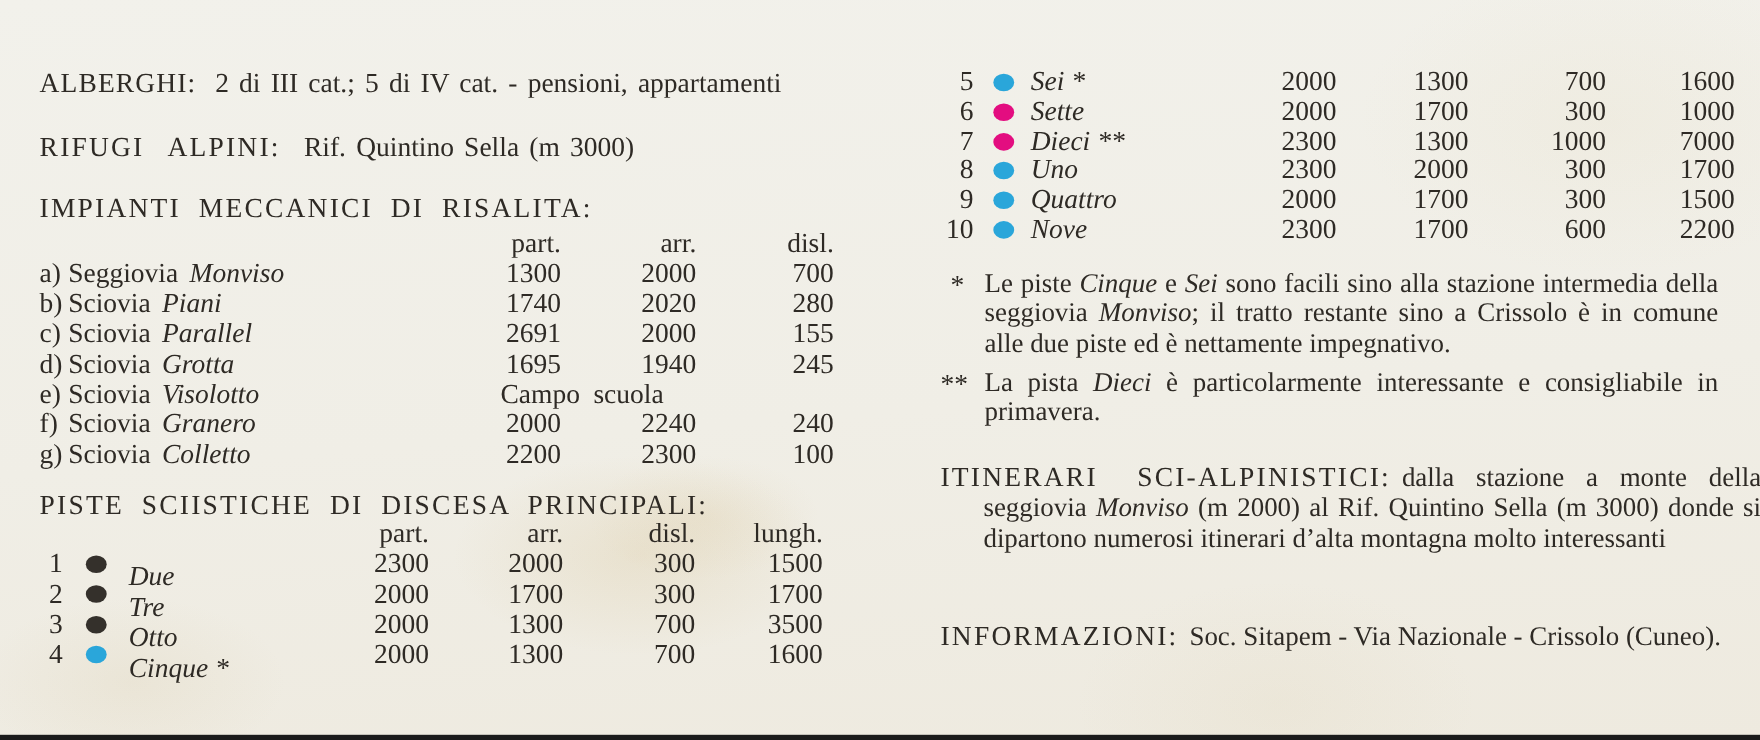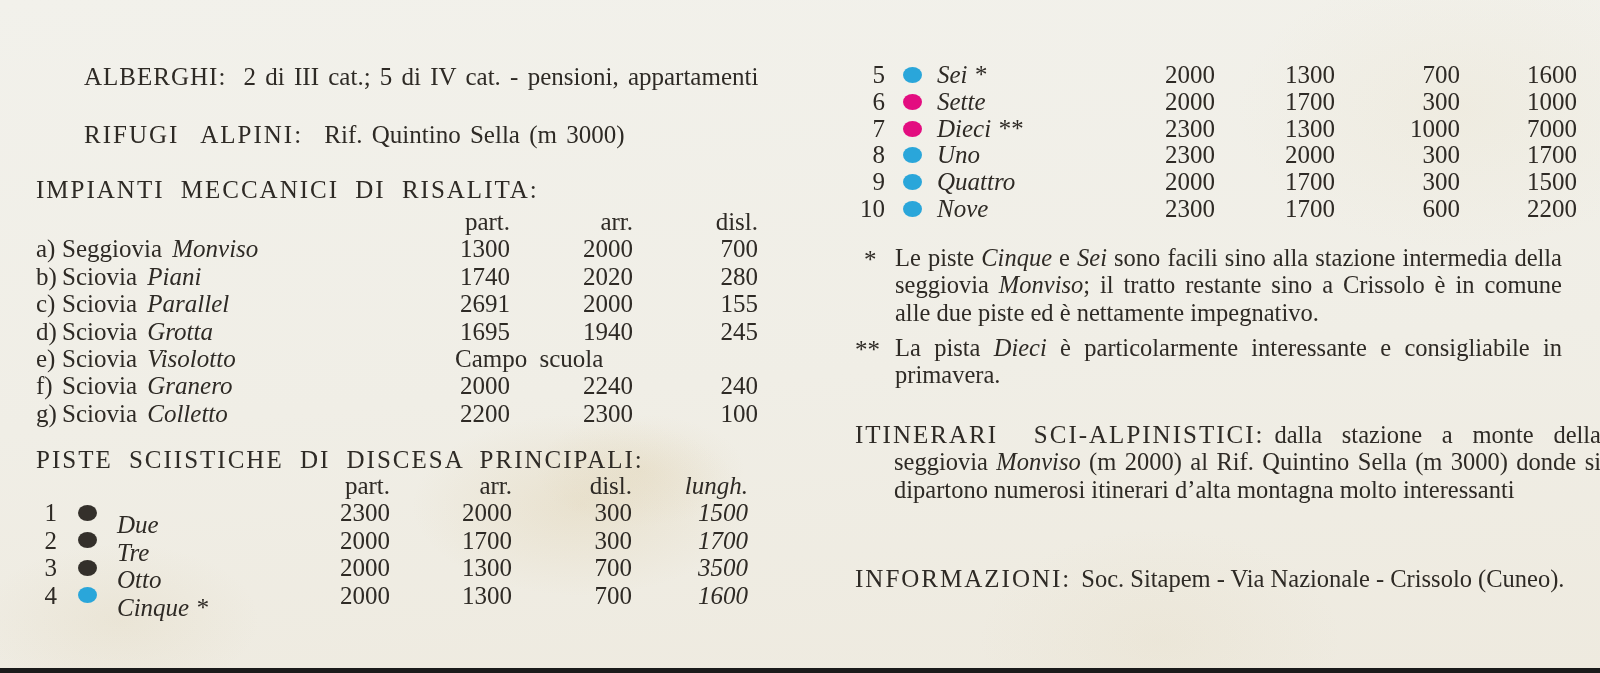--- a/index.html
+++ b/index.html
@@ -18,7 +18,7 @@
   .abs{position:absolute;white-space:nowrap;}
   .heading{font-size:25px;letter-spacing:2px;word-spacing:8px;}
   .h-tight{letter-spacing:1px;word-spacing:4px;}
-  .body-text{font-size:25px;word-spacing:3px;margin-left:48px;}
+  .body-text{font-size:25px;word-spacing:3px;}
   .it{font-style:italic;}
 
   

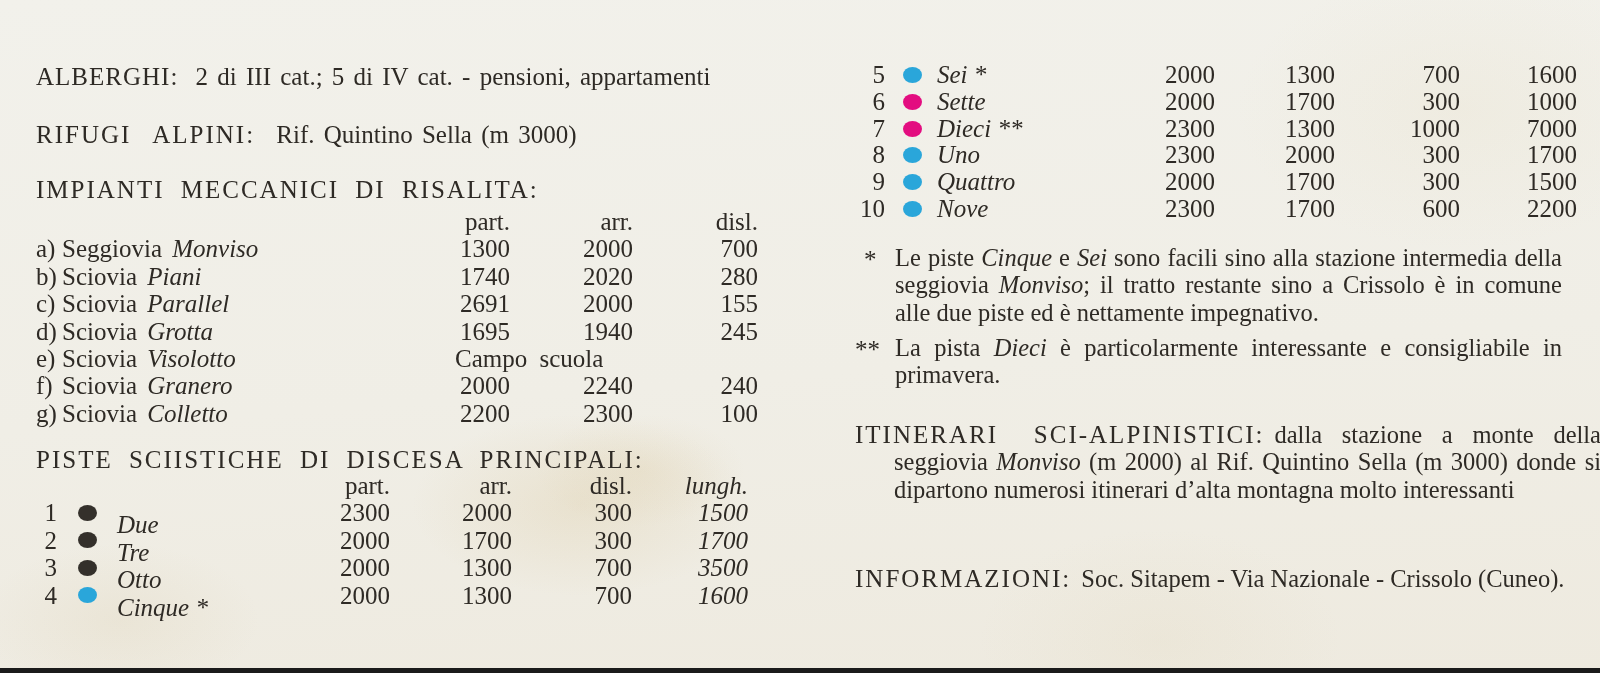--- a/index.html
+++ b/index.html
@@ -42,7 +42,7 @@
   .p-part{left:270px;width:84px;}
   .p-arr{left:392px;width:84px;}
   .p-disl{left:512px;width:84px;}
-  .p-lungh{left:628px;width:84px;font-style:italic;}
+  .p-lungh{left:628px;width:84px;}
 
   
   .r-num{left:0;width:37px;text-align:right;}

